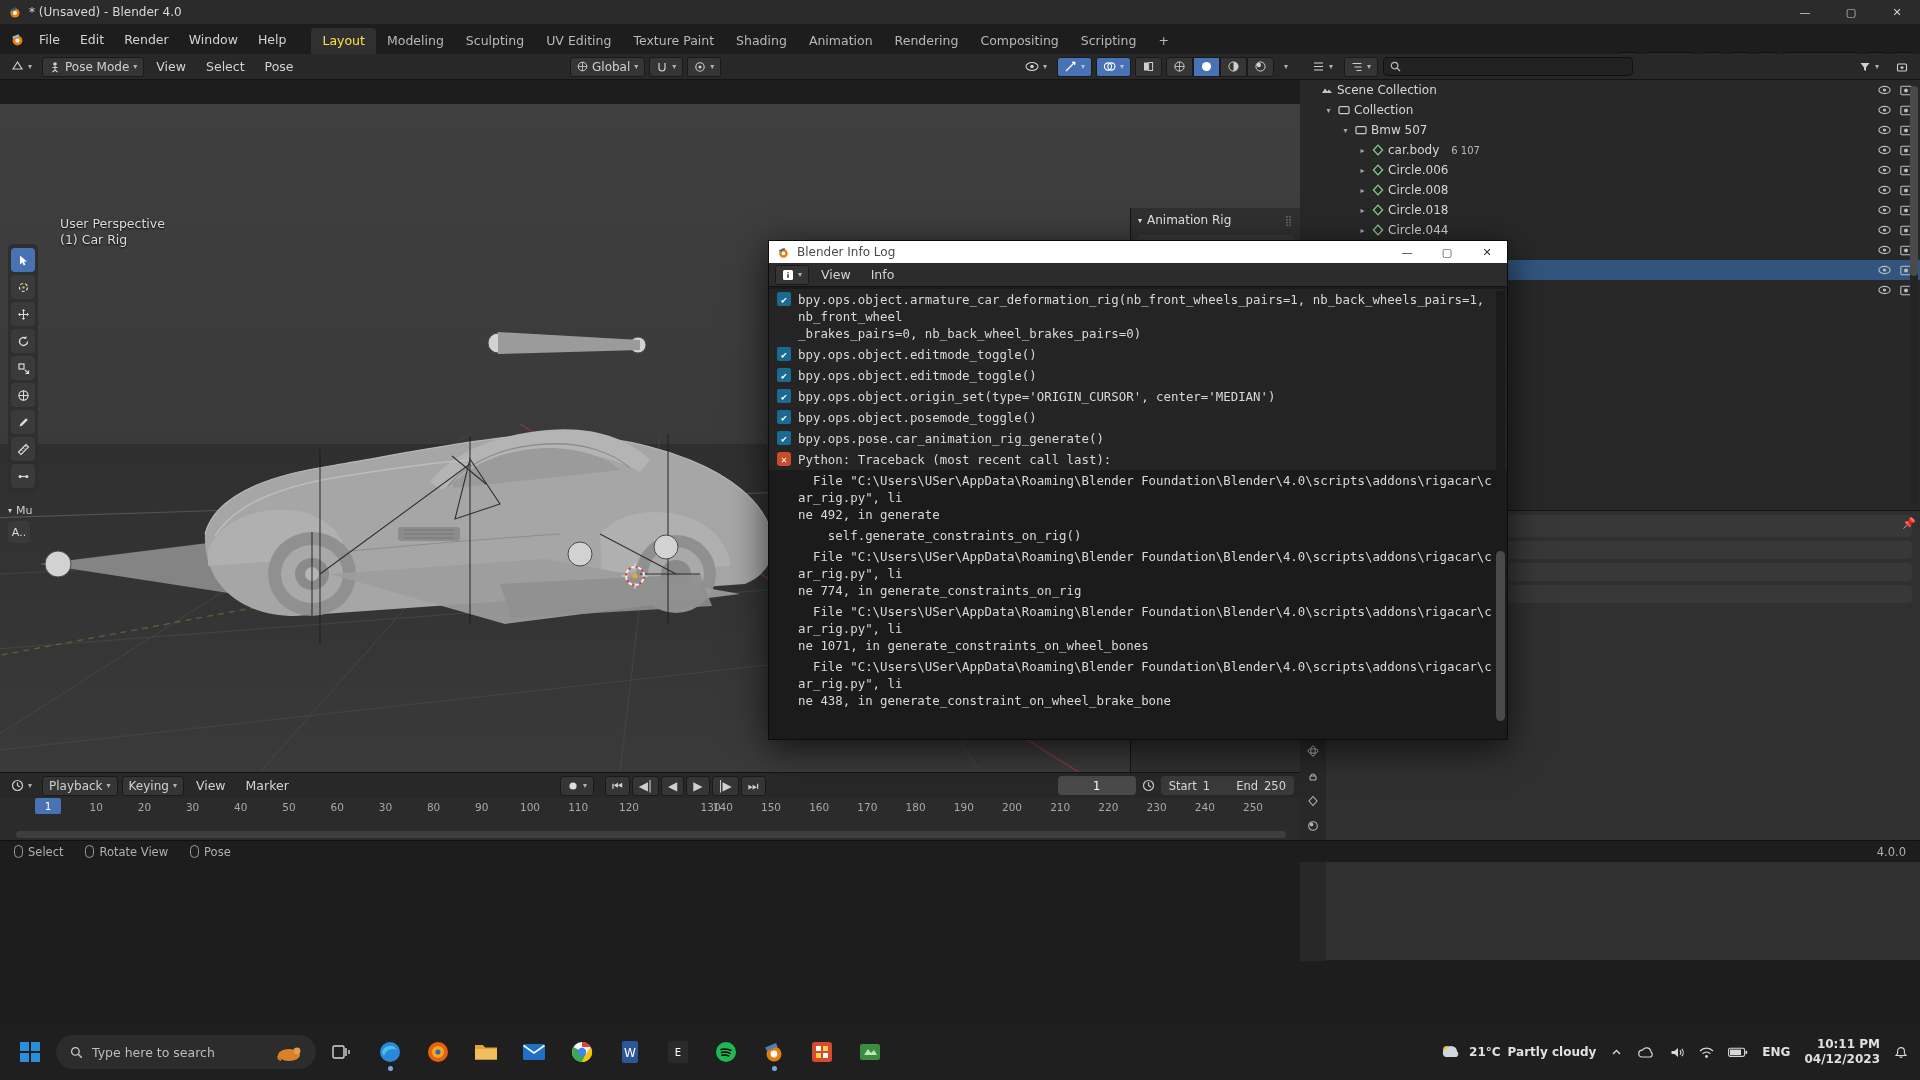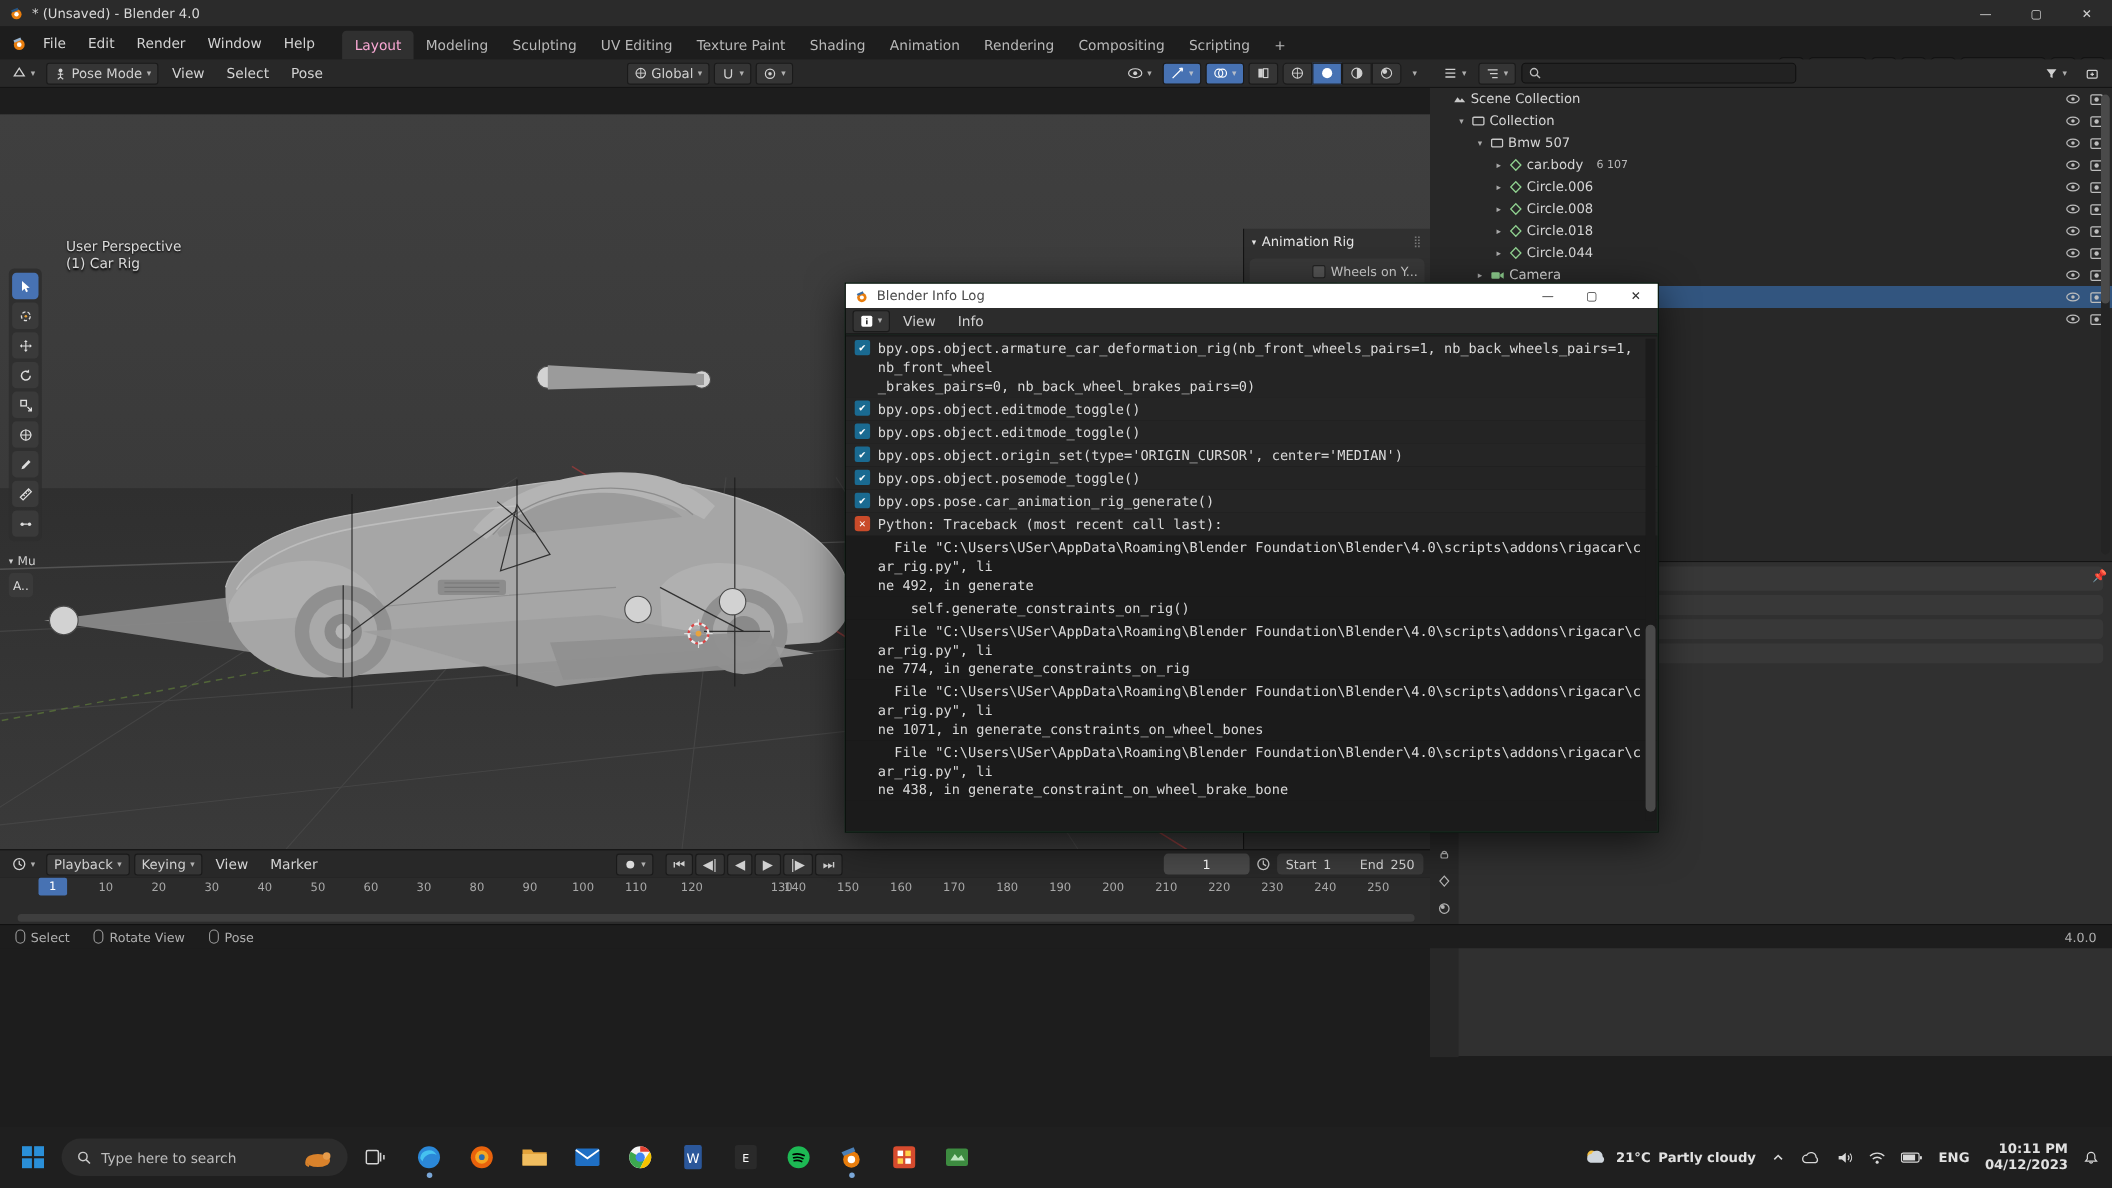--- a/index.html
+++ b/index.html
@@ -35,7 +35,7 @@
   
   #wstabs { display:flex; align-items:flex-end; height:30px; margin-left:14px; }
   .wstab { padding:5px 11px 6px; font-size:12.5px; color:#b9b9b9; border-radius:4px 4px 0 0; }
-  .wstab.active { background:#303030; color:#f9a8d4; }
+  .wstab.active { background:#303030; color:#fde047; }
 
   
   #scene-block { position:absolute; right:6px; top:27px; height:24px; display:flex; align-items:center; gap:4px; }

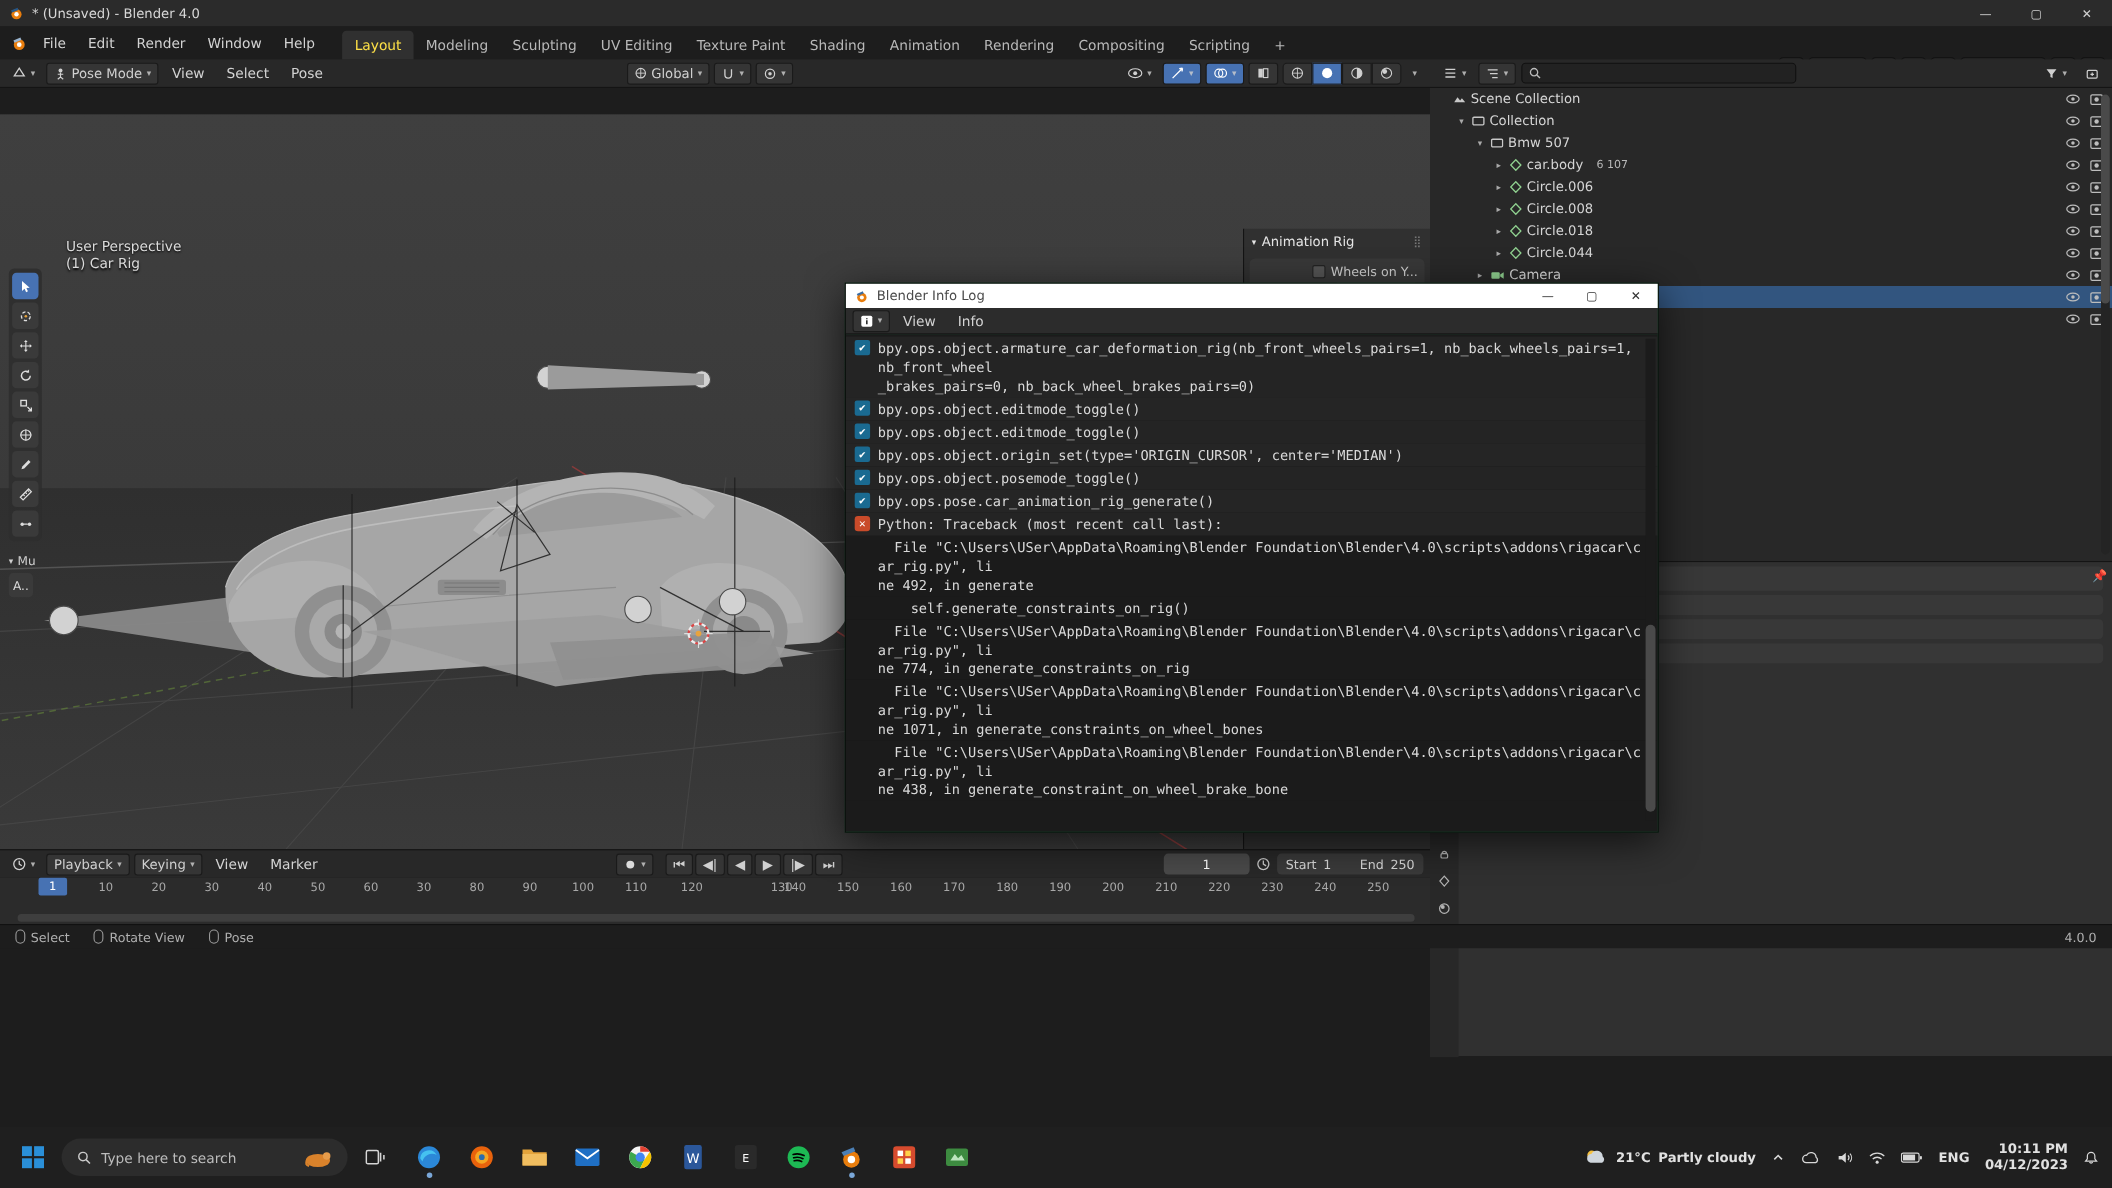--- a/index.html
+++ b/index.html
@@ -172,8 +172,8 @@
 
   
   #infolog {
-    left:768px; top:257px; width:740px; height:500px;
-    background:#14532d; border:1px solid #0c0c0c; box-shadow:0 8px 34px #000a;
+    left:768px; top:240px; width:740px; height:500px;
+    background:#7f1d1d; border:1px solid #0c0c0c; box-shadow:0 8px 34px #000a;
   }
   #il-title {
     height:22px; background:#ffffff; display:flex; align-items:center; padding-left:8px; gap:7px;

